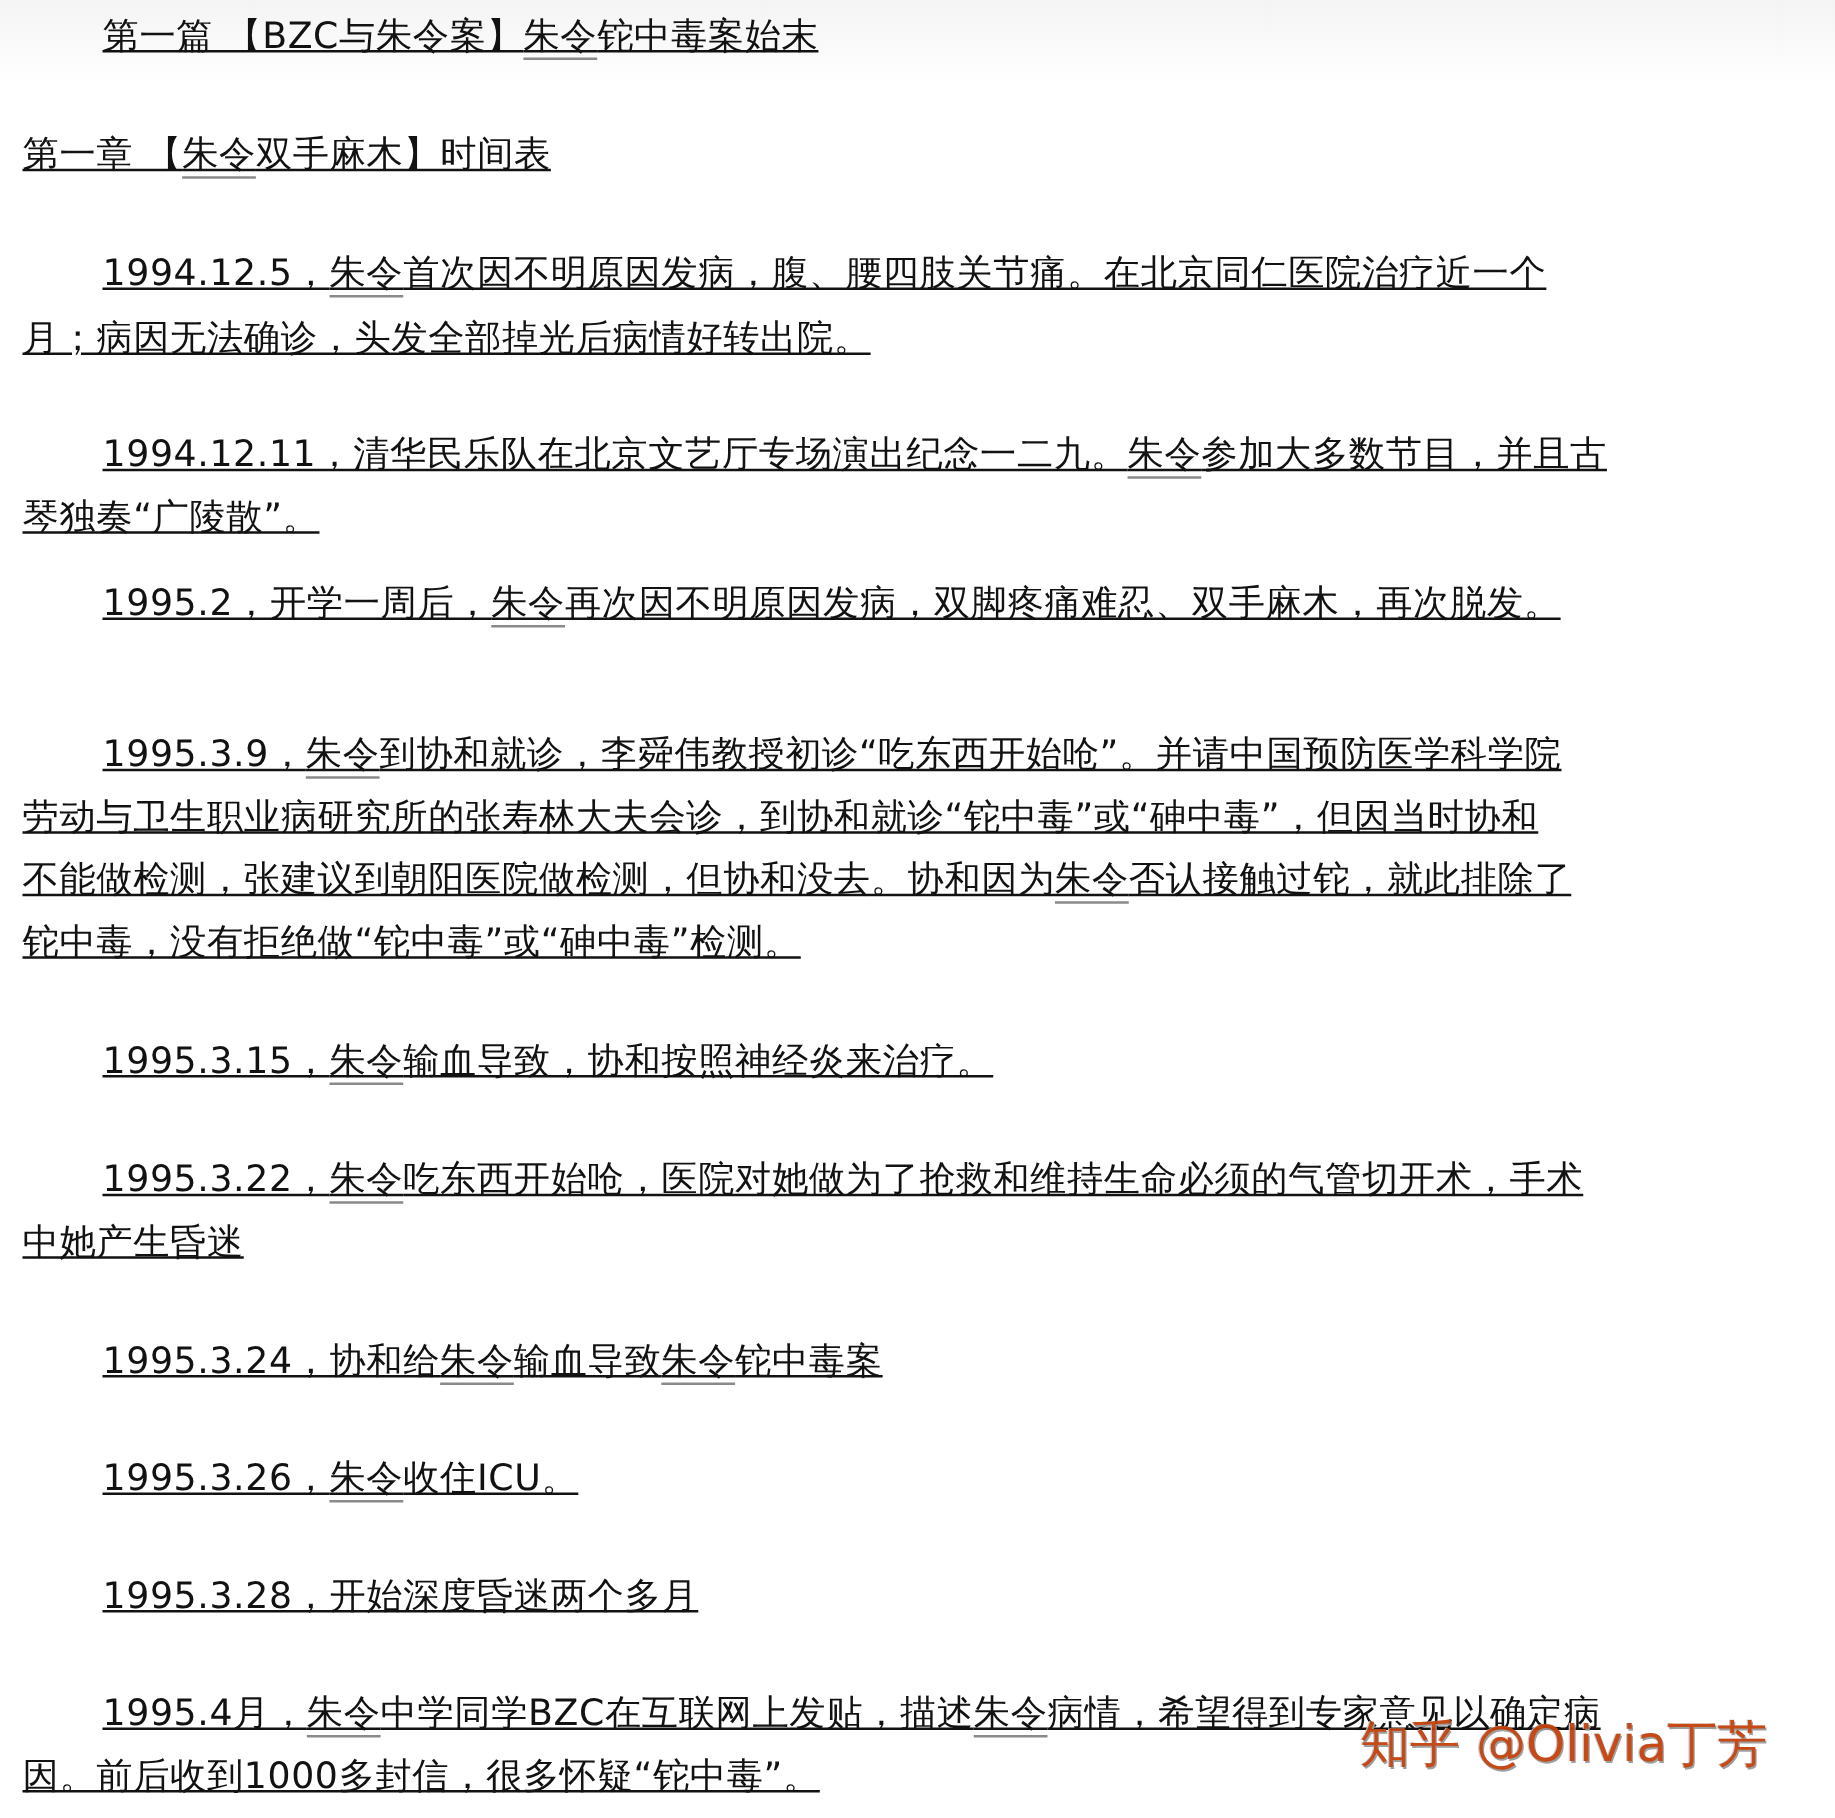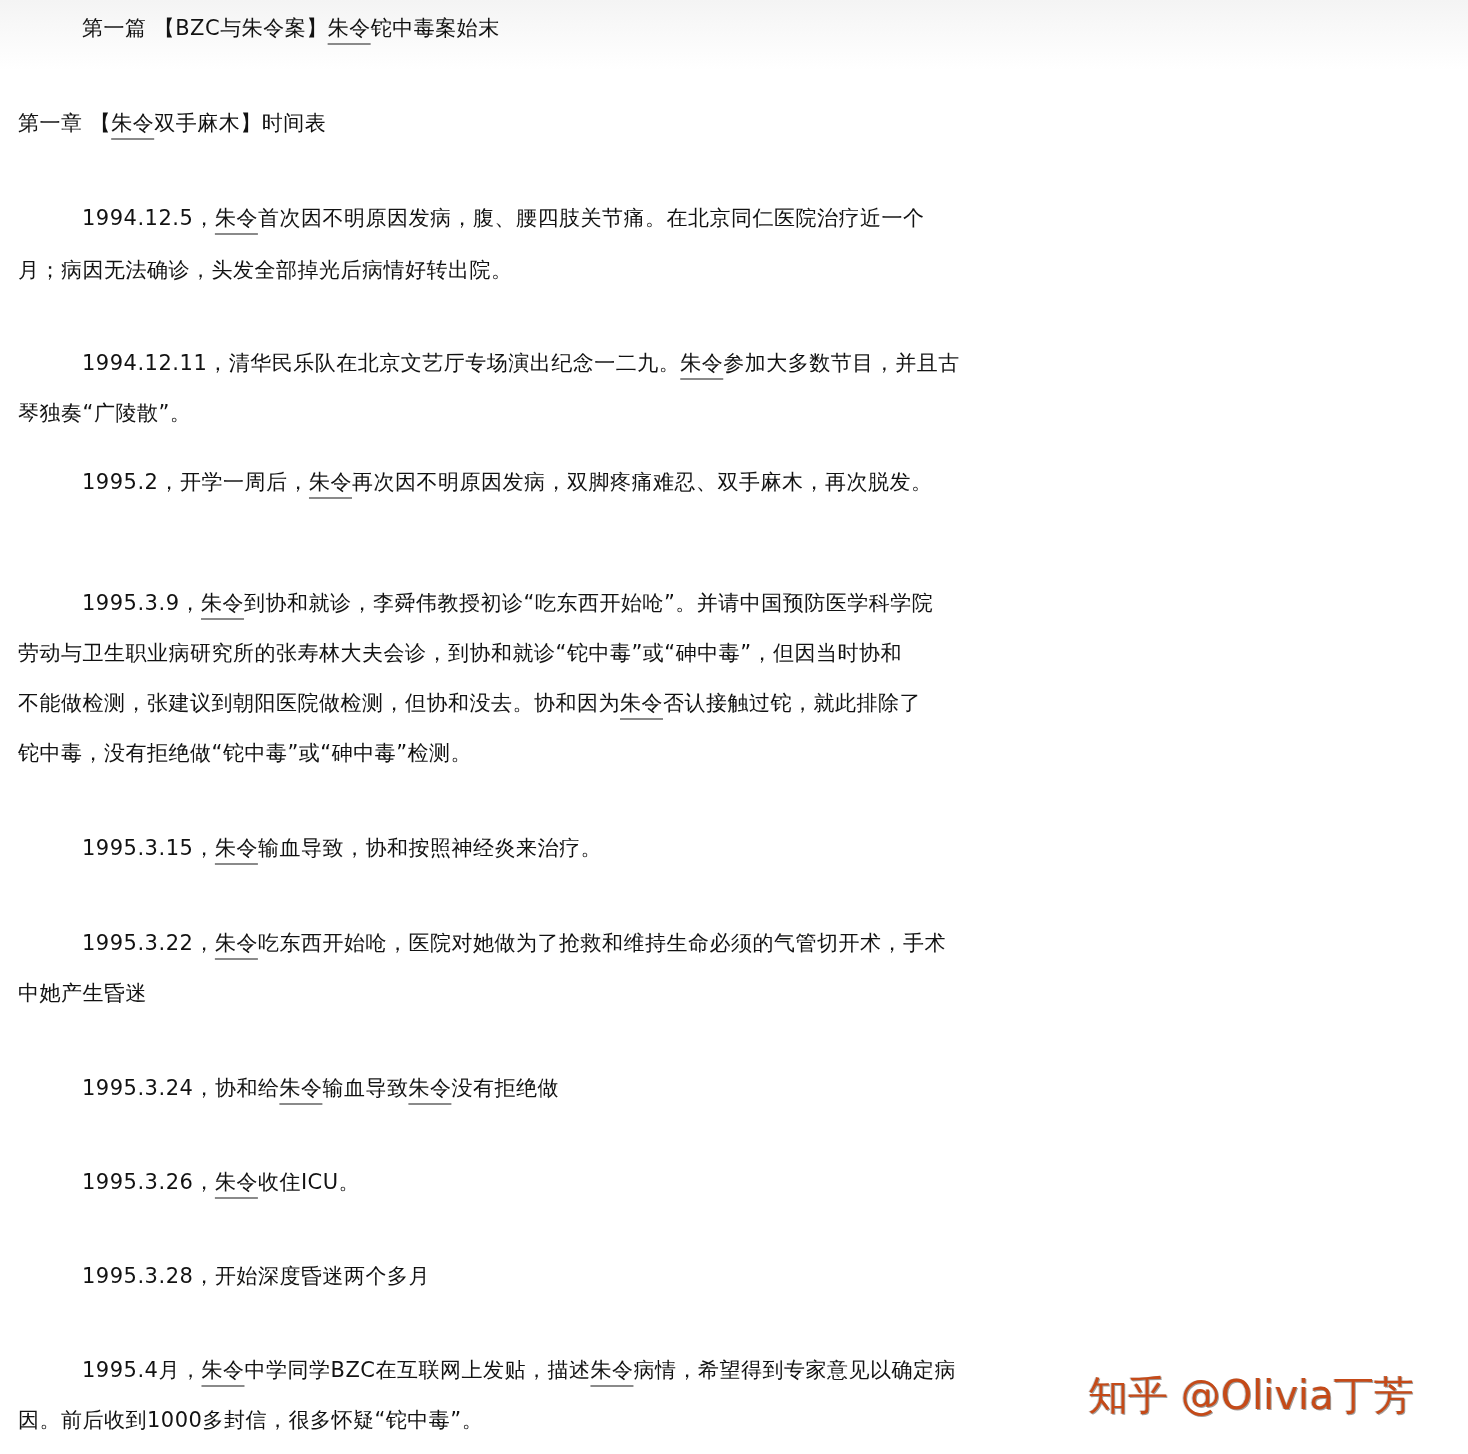--- a/index.html
+++ b/index.html
@@ -16,8 +16,8 @@
   }
   .doc { position: absolute; left: 18px; top: 0; width: 1380px; }
   .line {
-    position: absolute; left: 0; font-size: 21px; line-height: 50px;
-    white-space: nowrap; letter-spacing: 0.5px;
+    position: absolute; left: 0; font-size: 29px; line-height: 50px;
+    white-space: nowrap; letter-spacing: 0.5px; text-decoration: underline;
   }
   .indent { padding-left: 64px; }
   .u { text-decoration: underline; text-decoration-color: #8a8a8a; text-underline-offset: 8px; text-decoration-thickness: 2px; }

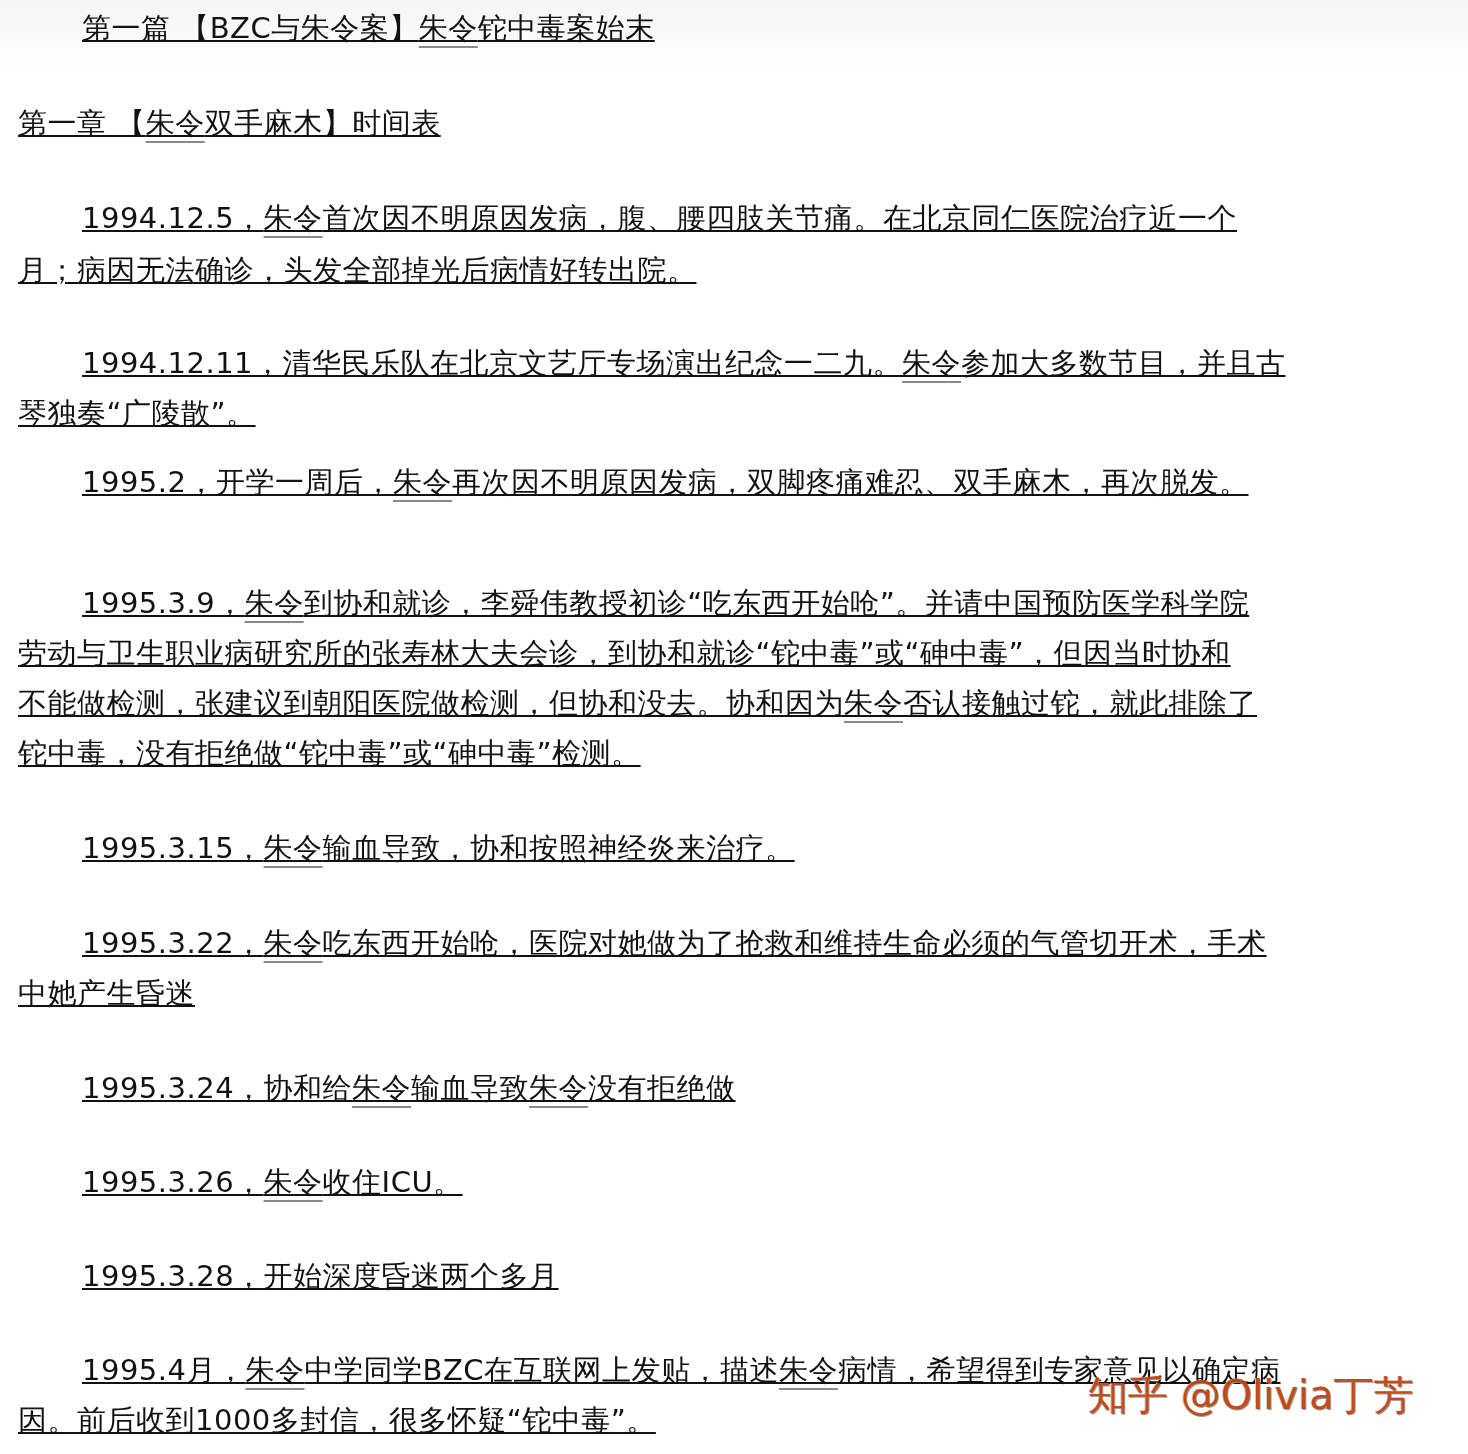--- a/index.html
+++ b/index.html
@@ -54,7 +54,7 @@
   <div class="line indent" style="top:918px"><span>1995.3.22，</span><span class="u">朱令</span><span>吃东西开始呛，医院对她做为了抢救和维持生命必须的气管切开术，手术</span></div>
   <div class="line" style="top:968px"><span>中她产生昏迷</span></div>
 
-  <div class="line indent" style="top:1063px"><span>1995.3.24，协和给</span><span class="u">朱令</span><span>输血导致</span><span class="u">朱令</span><span>没有拒绝做</span></div>
+  <div class="line indent" style="top:1063px"><span>1995.3.24，协和给</span><span class="u">朱令</span><span>输血导致</span><span class="u">朱令</span><span>铊中毒案</span></div>
 
   <div class="line indent" style="top:1157px"><span>1995.3.26，</span><span class="u">朱令</span><span>收住ICU。</span></div>
 

